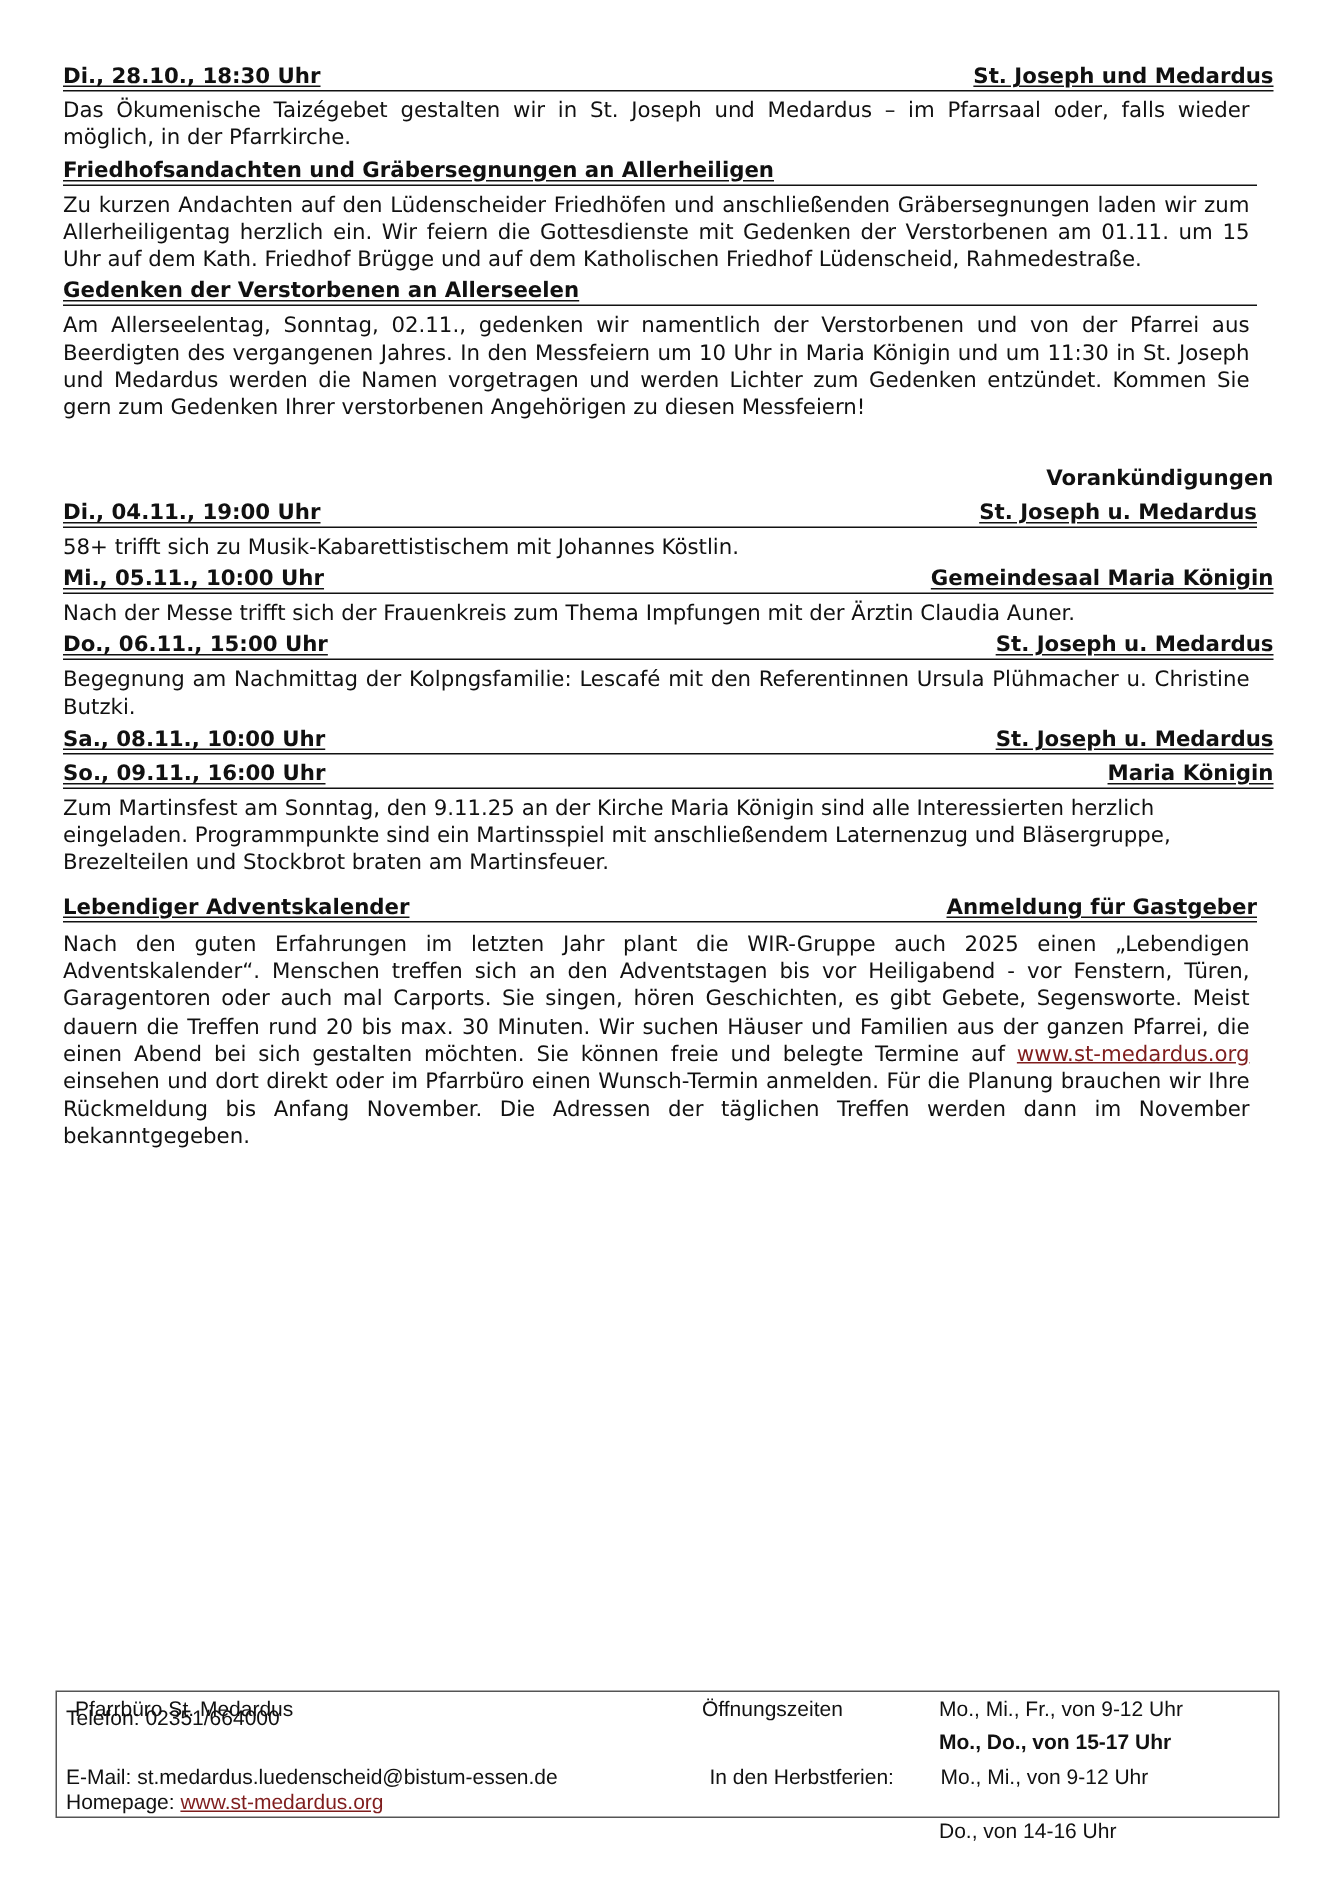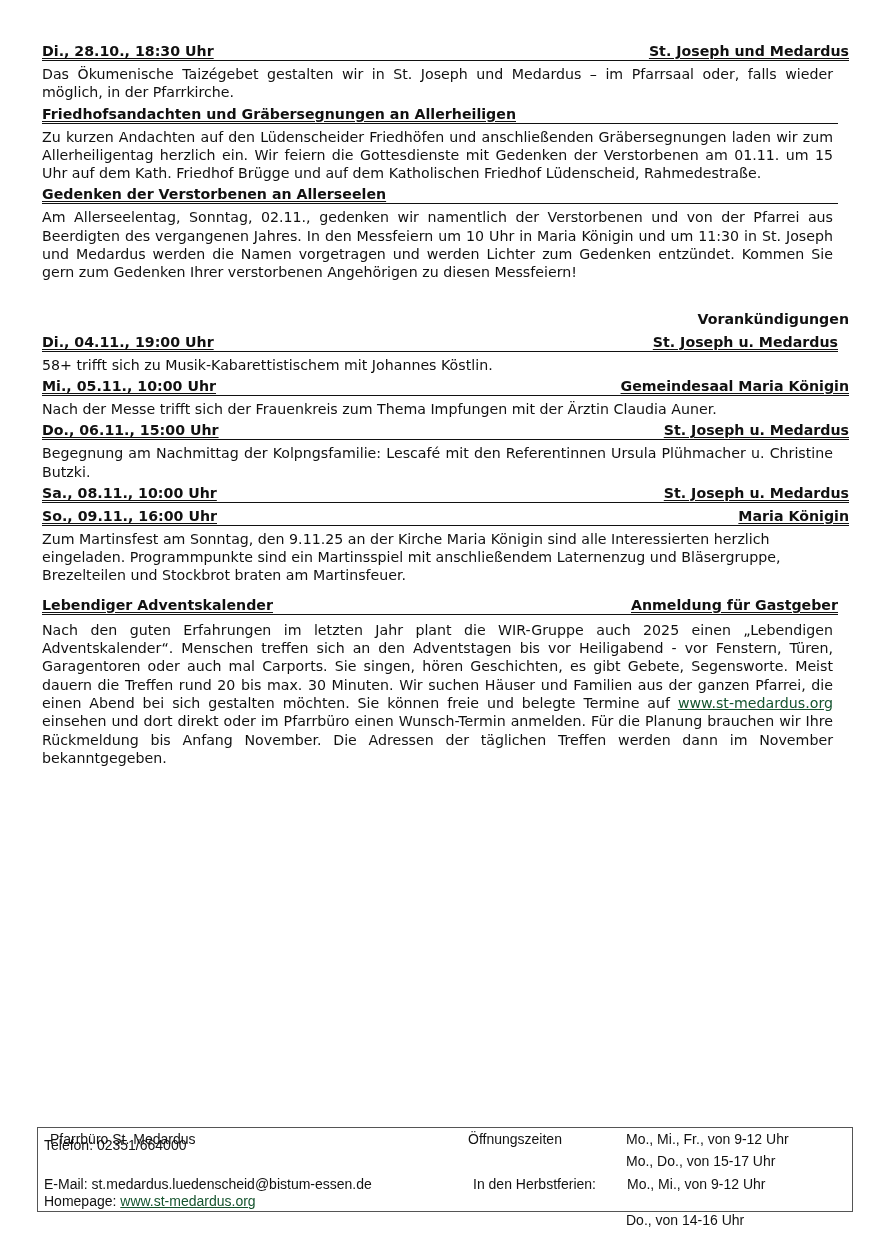--- a/index.html
+++ b/index.html
@@ -21,7 +21,7 @@
     text-align: right; font-weight: bold; 
     text-underline-offset: 2px; margin: 28px 0 5px 0; line-height: 18px;
   }
-  a.link { color: #14532d; text-decoration: underline; }
+  a.link { color: #7f1d1d; text-decoration: underline; }
   .gap { height: 8px; }
   .footer {
     position: absolute; left: 37px; top: 1127px; width: 816px; height: 85px;

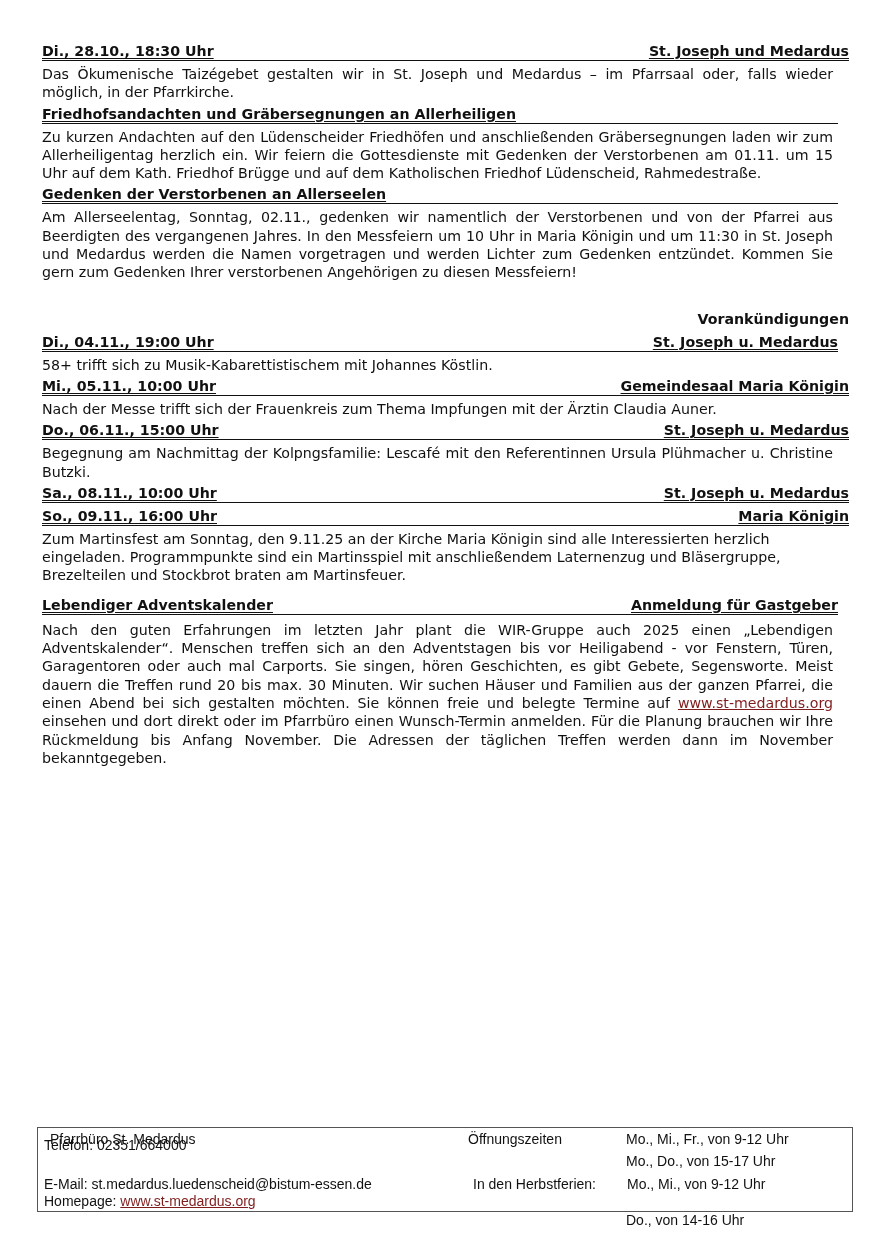--- a/index.html
+++ b/index.html
@@ -97,7 +97,7 @@
   <div class="fcell" style="left:6px; top:65px;"><span>Homepage: </span><a class="link">www.st-medardus.org</a></div>
   <div class="fcell" style="left:430px; top:3px;">Öffnungszeiten</div>
   <div class="fcell" style="left:588px; top:3px;">Mo., Mi., Fr., von 9-12 Uhr</div>
-  <div class="fcell" style="left:588px; top:25px;">Mo., Do., von 15-17 Uhr</div>
+  <div class="fcell" style="left:588px; top:25px;font-weight:bold;">Mo., Do., von 15-17 Uhr</div>
   <div class="fcell" style="left:435px; top:48px;">In den Herbstferien:</div>
   <div class="fcell" style="left:589px; top:48px;">Mo., Mi., von 9-12 Uhr</div>
   <div class="fcell" style="left:588px; top:65px;margin-top:19px;">Do., von 14-16 Uhr</div>

